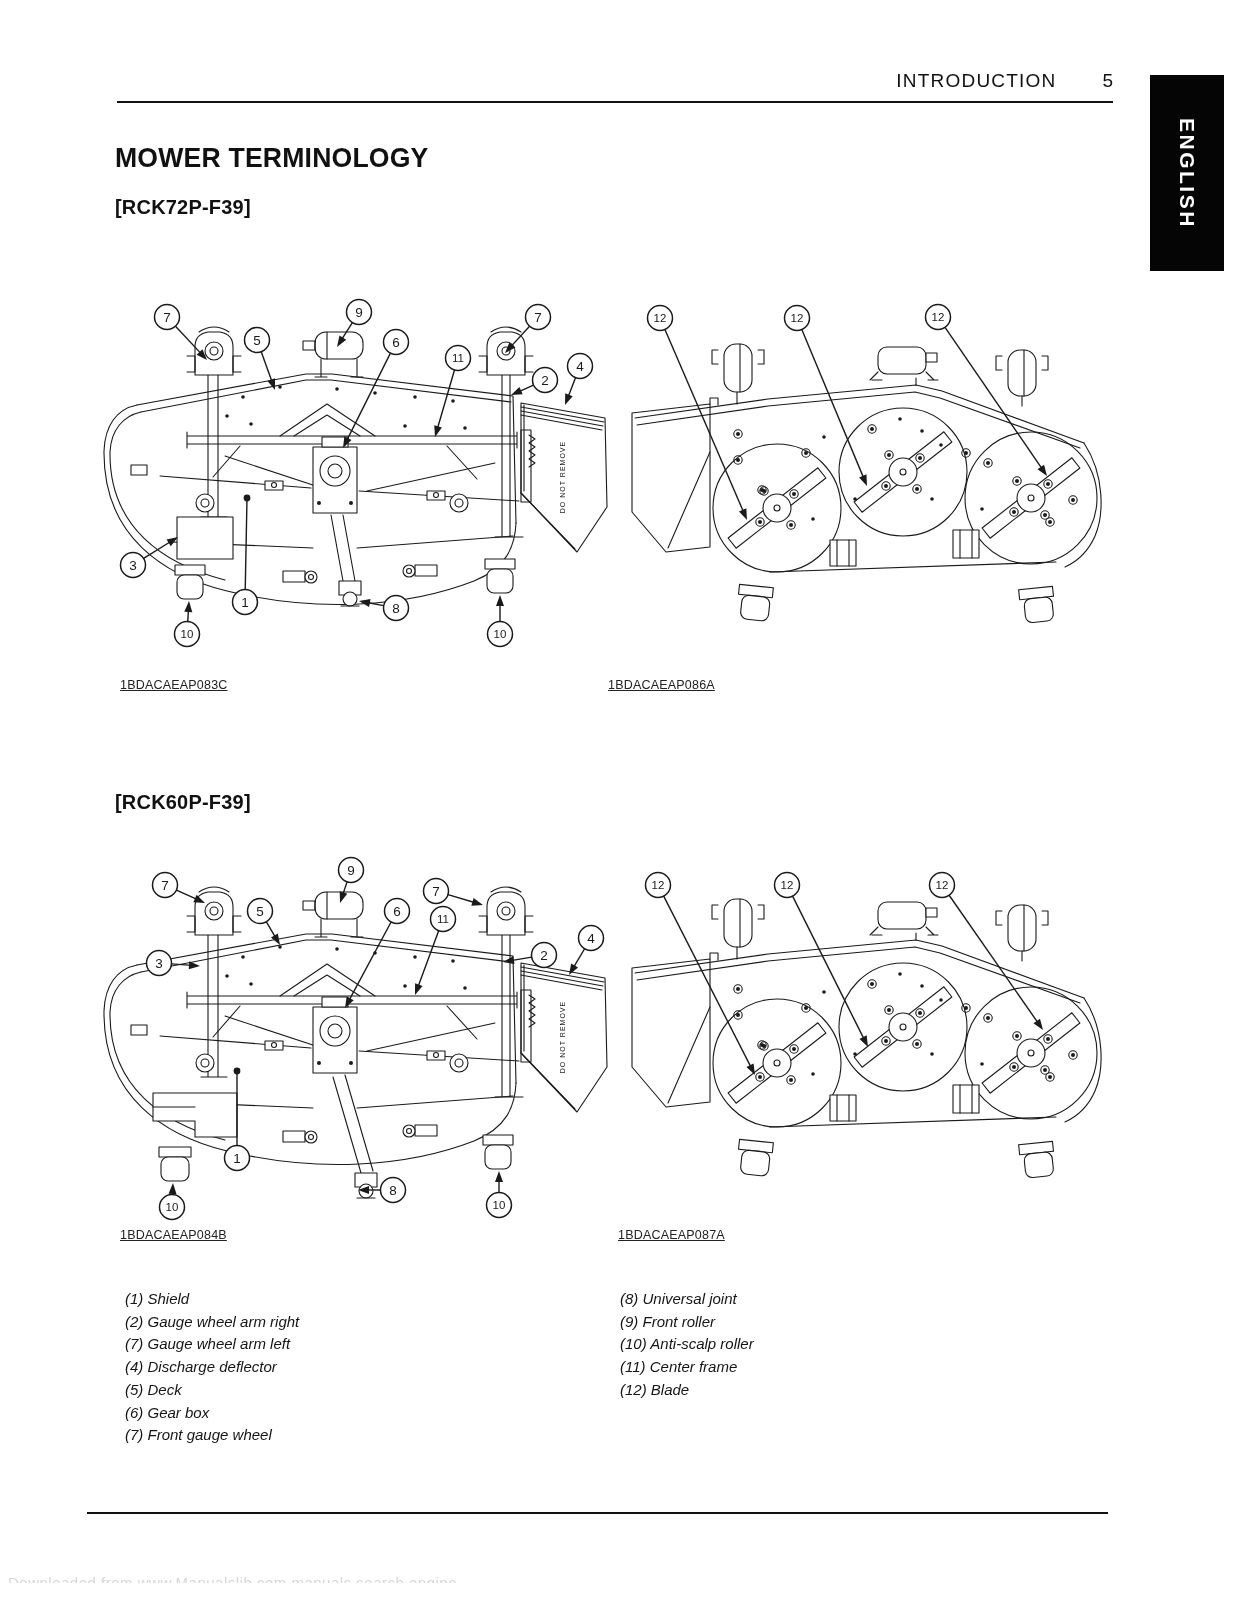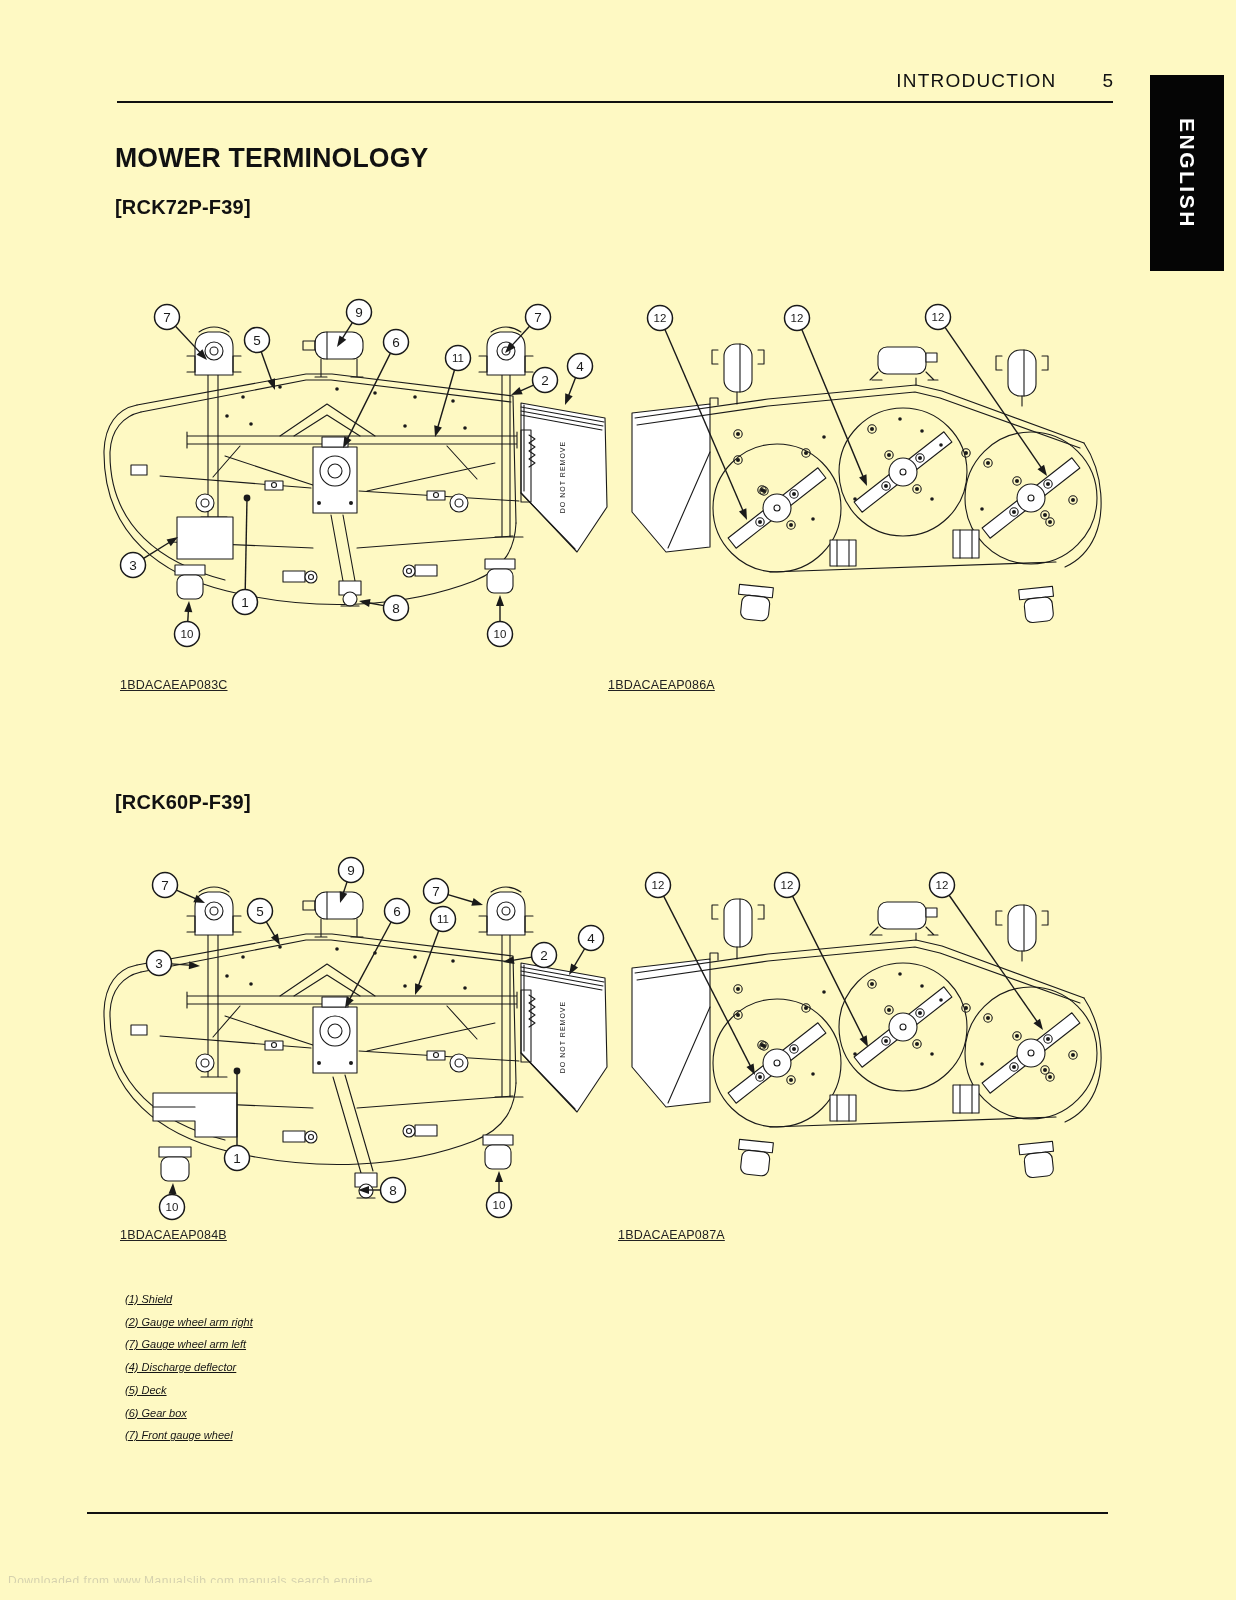--- a/index.html
+++ b/index.html
@@ -3,7 +3,7 @@
 <meta charset="utf-8">
 <style>
   html,body{margin:0;padding:0;background:#e8e8e8;}
-  .page{position:relative;width:1236px;height:1600px;background:#fef9c3;overflow:hidden;
+  .page{position:relative;width:1236px;height:1600px;background:#ffffff;overflow:hidden;
         font-family:"Liberation Sans",sans-serif;color:#111;}
   .abs{position:absolute;}
   .header-row{left:117px;top:70px;width:996px;text-align:right;font-size:19px;

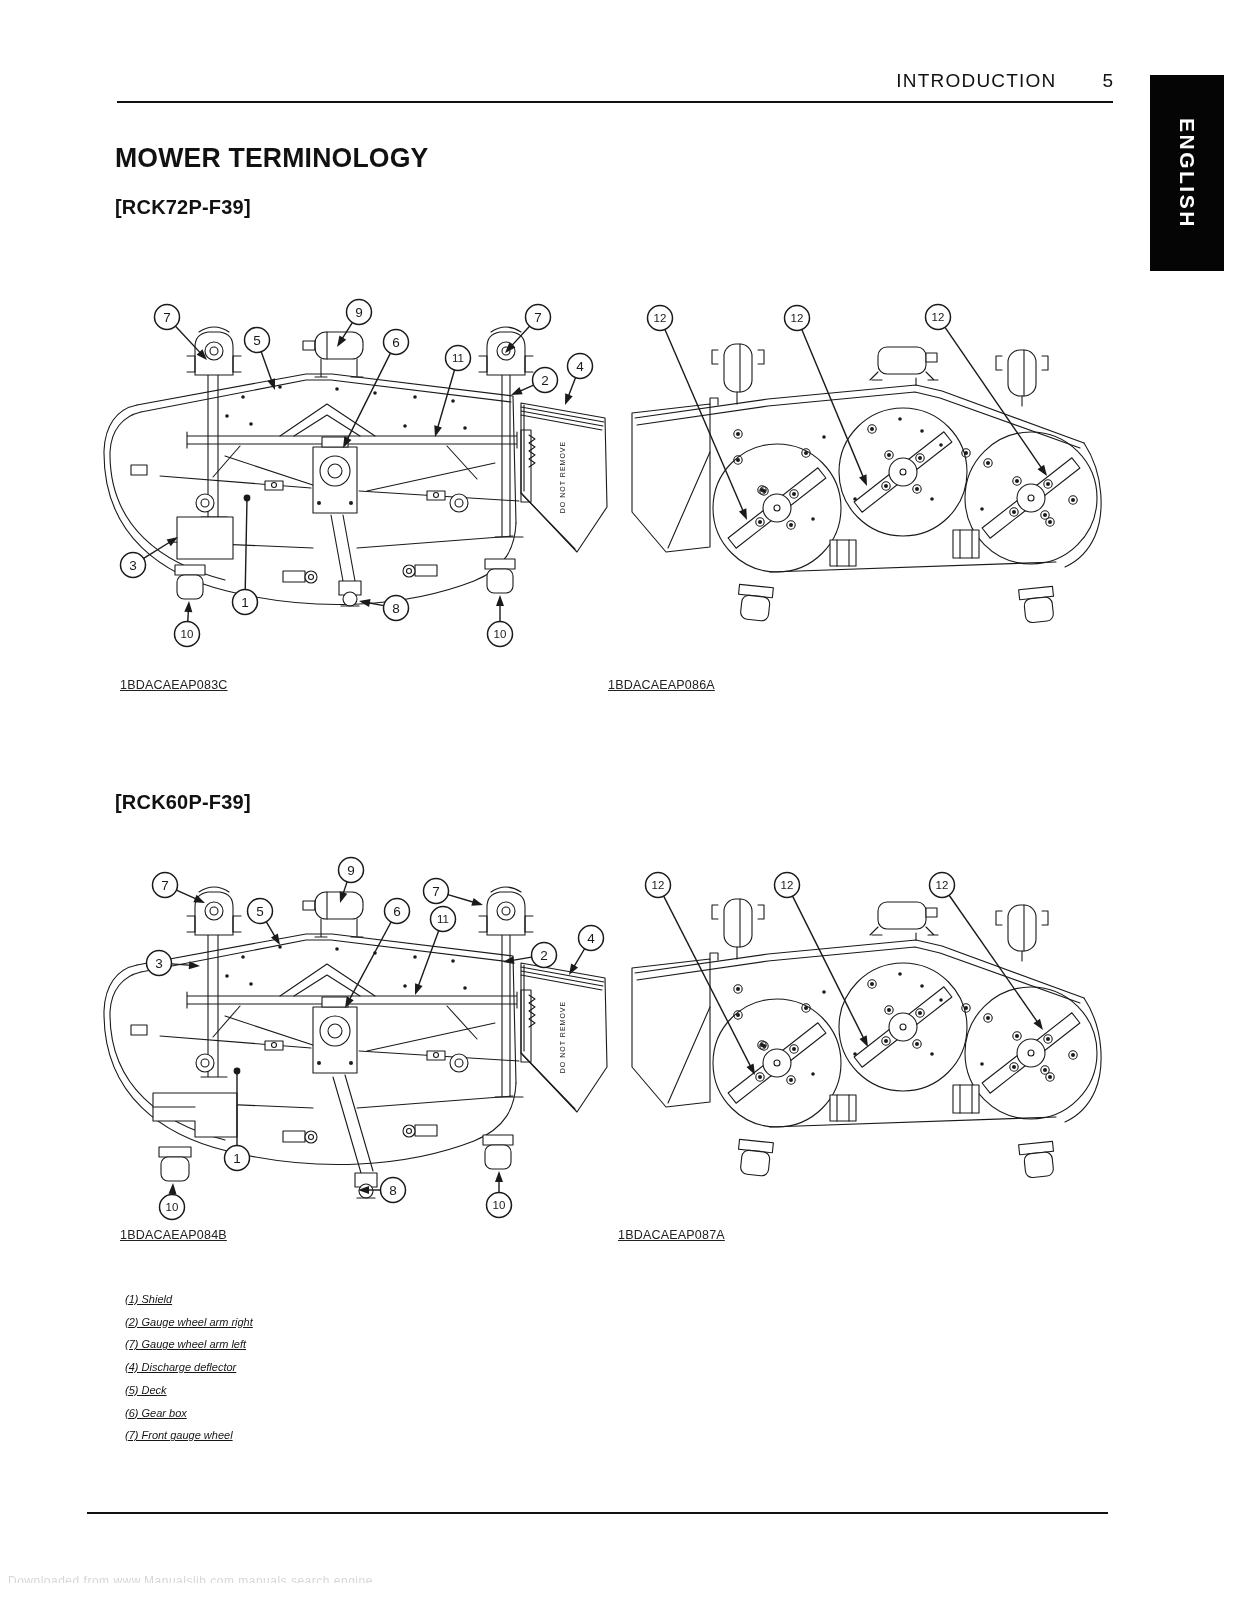--- a/index.html
+++ b/index.html
@@ -17,7 +17,7 @@
               transform:scaleX(0.95);transform-origin:left top;}
   .model-heading{font-size:20px;font-weight:bold;letter-spacing:0.2px;}
   .fig-caption{font-size:12.5px;color:#222;letter-spacing:0.2px;text-decoration:underline;}
-  .legend-col{font-size:11px;font-style:italic;line-height:22.7px;color:#151515;text-decoration:underline;}
+  .legend-col{font-size:15px;font-style:italic;line-height:22.7px;color:#151515;}
   .legend-item{white-space:nowrap;}
   .bottom-rule{left:87px;top:1512px;width:1021px;height:2px;background:#111;}
   .watermark-clip{left:8px;top:1574px;width:1000px;height:9px;overflow:hidden;}

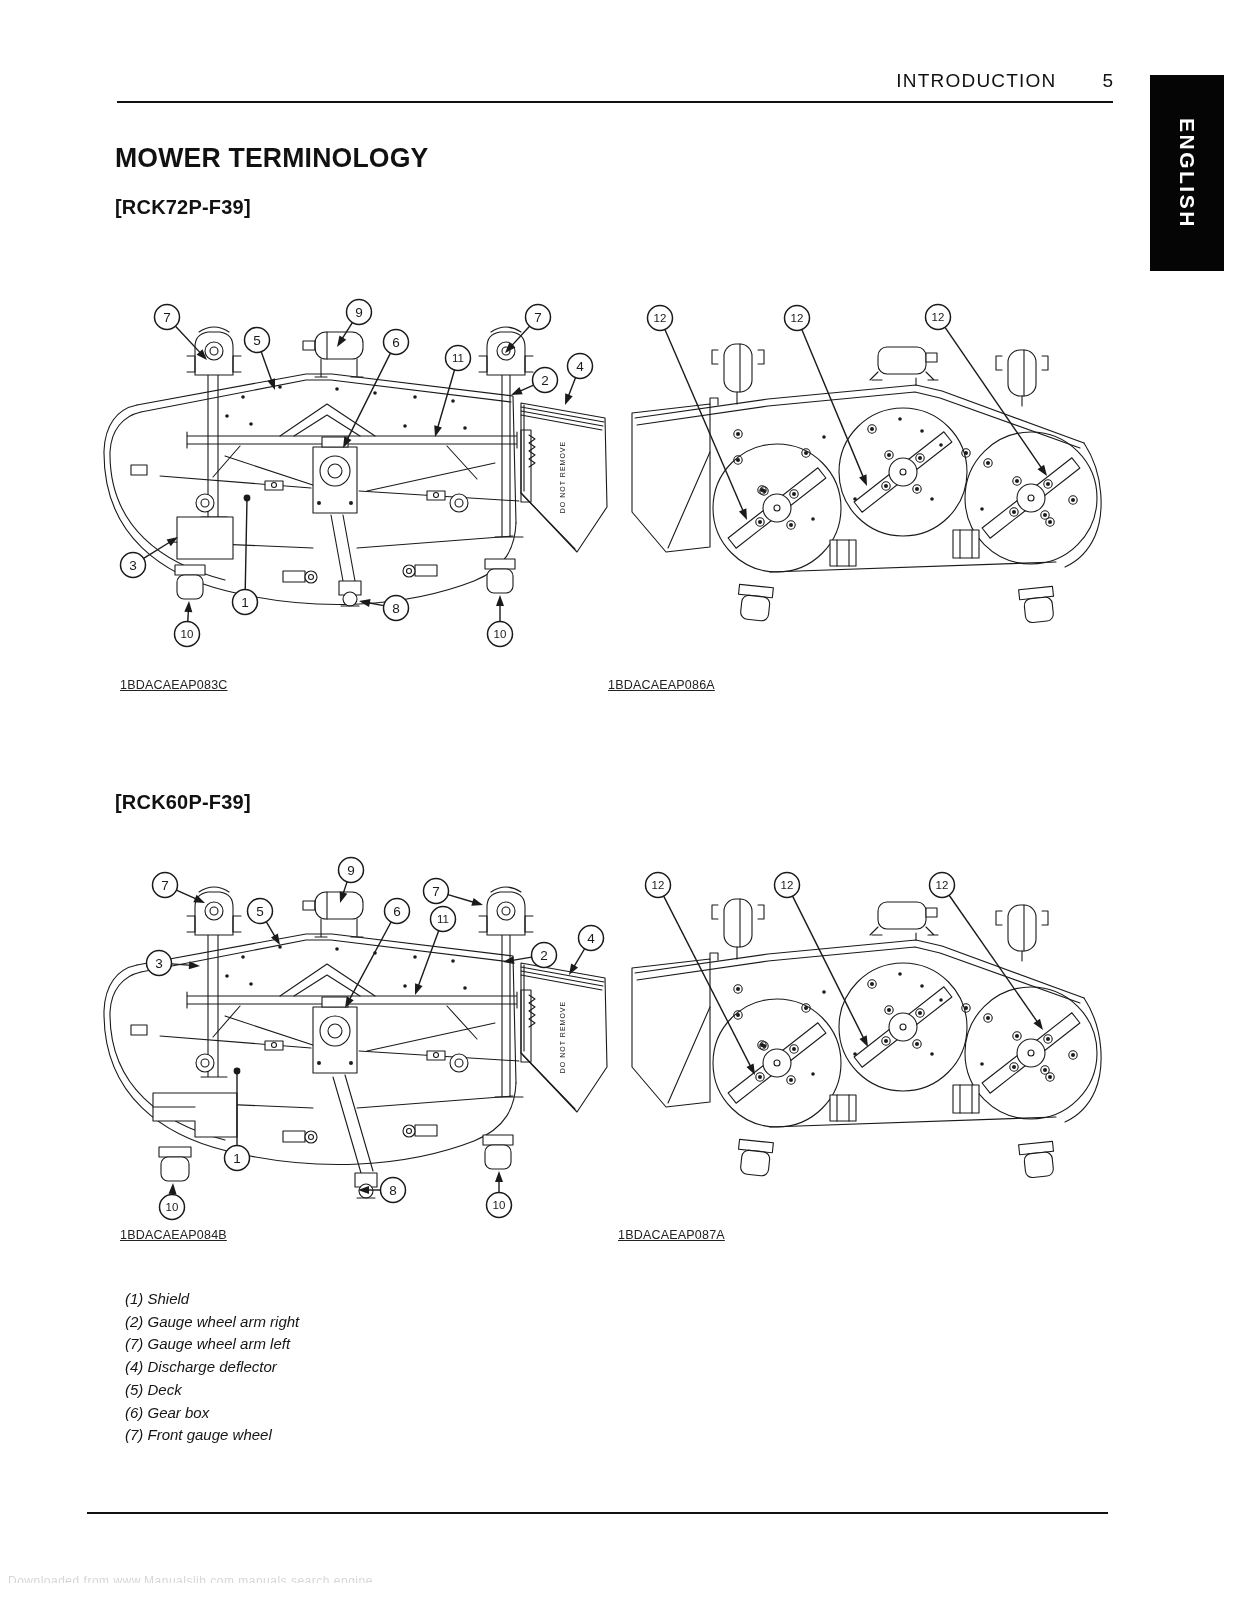--- a/index.html
+++ b/index.html
@@ -573,6 +573,13 @@
       <div class="legend-item">(6) Gear box</div>
       <div class="legend-item">(7) Front gauge wheel</div>
     </div>
+  <div class="abs legend-col" style="left:620px;top:1288px;">
+      <div class="legend-item">(8) Universal joint</div>
+      <div class="legend-item">(9) Front roller</div>
+      <div class="legend-item">(10) Anti-scalp roller</div>
+      <div class="legend-item">(11) Center frame</div>
+      <div class="legend-item">(12) Blade</div>
+    </div>
 
   <div class="abs bottom-rule"></div>
 

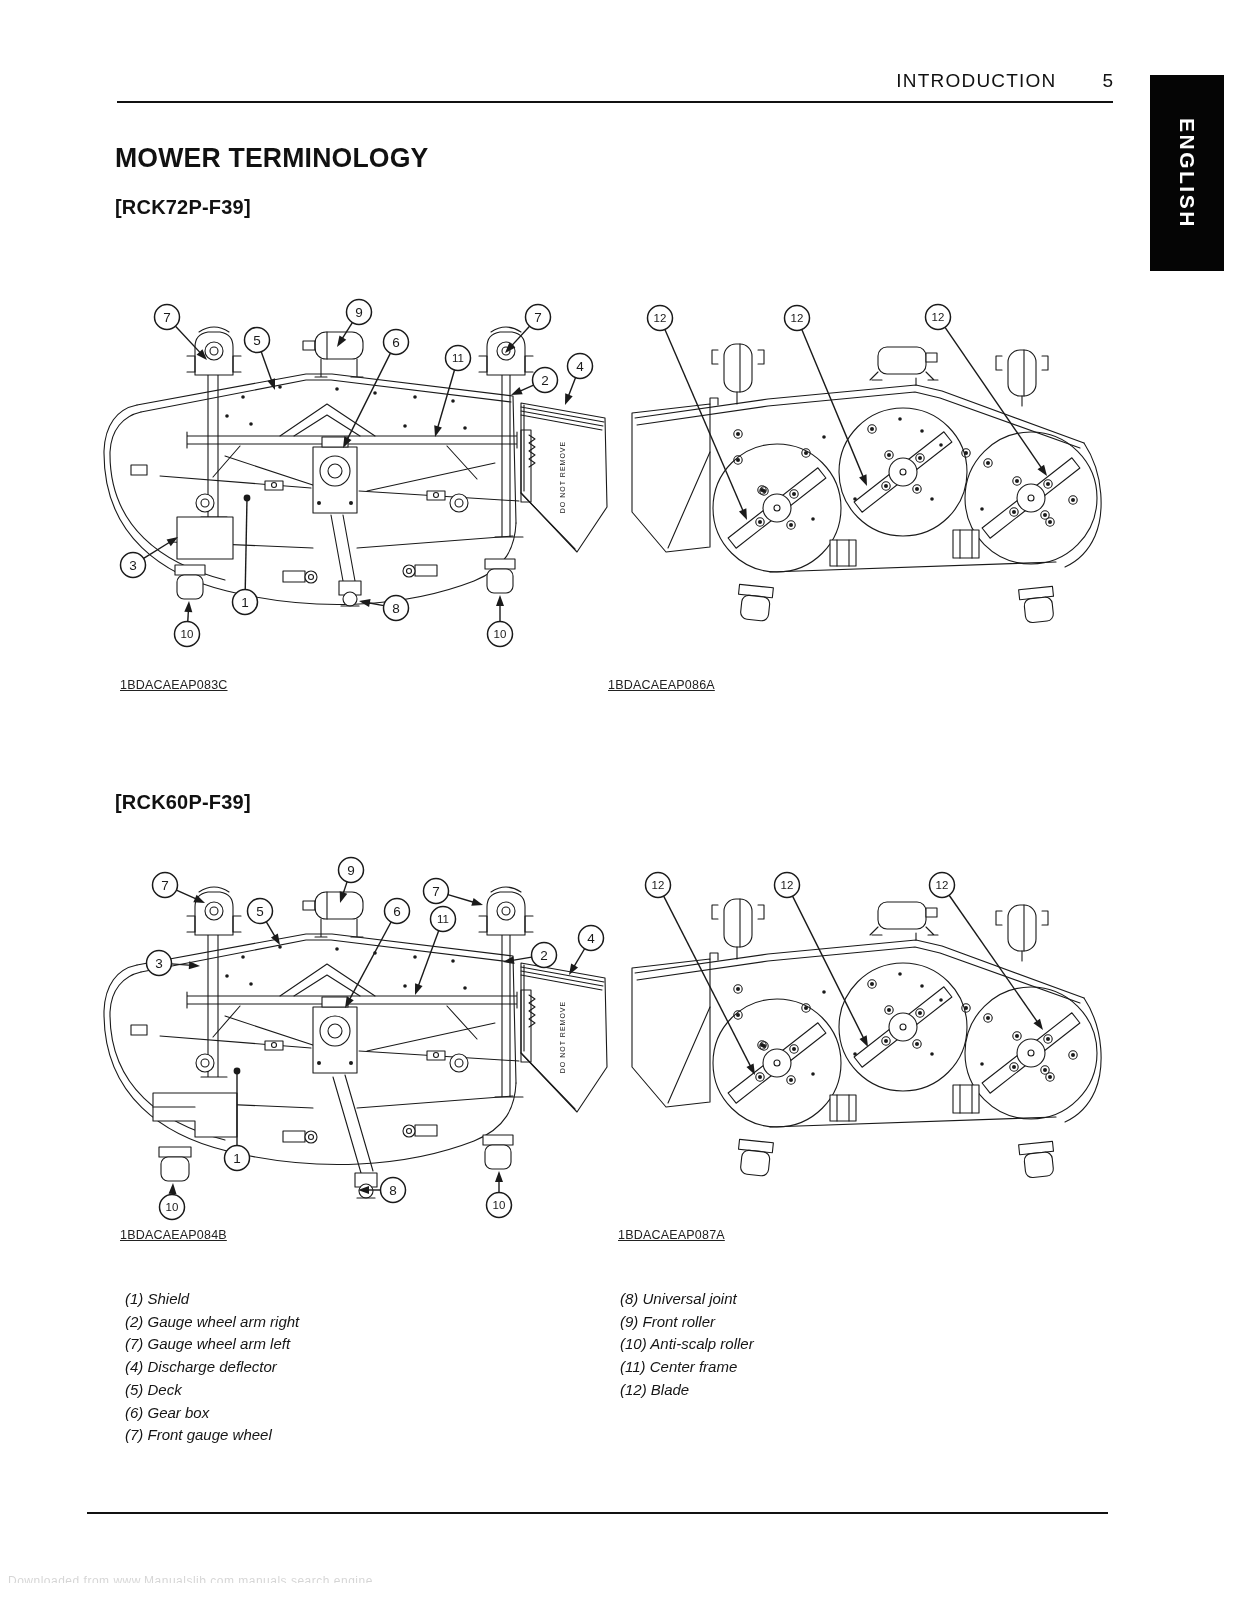--- a/index.html
+++ b/index.html
@@ -21,7 +21,7 @@
   .legend-item{white-space:nowrap;}
   .bottom-rule{left:87px;top:1512px;width:1021px;height:2px;background:#111;}
   .watermark-clip{left:8px;top:1574px;width:1000px;height:9px;overflow:hidden;}
-  .watermark-clip div{font-size:12px;color:#8a8a8a;opacity:0.35;letter-spacing:0.5px;}
+  .watermark-clip div{font-size:15px;color:#8a8a8a;opacity:0.35;letter-spacing:0.5px;}
   svg{position:absolute;overflow:visible;}
   svg .s{stroke:#1a1a1a;fill:none;stroke-width:1.1;stroke-linejoin:round;stroke-linecap:round;}
   svg .w{fill:#ffffff;}

